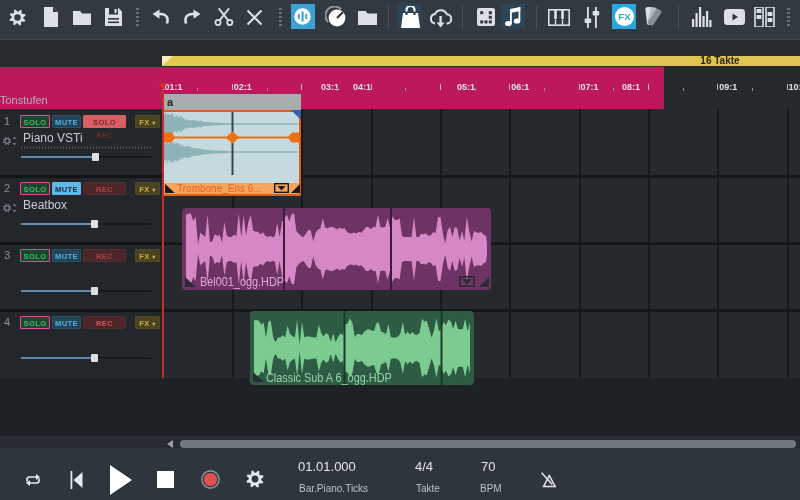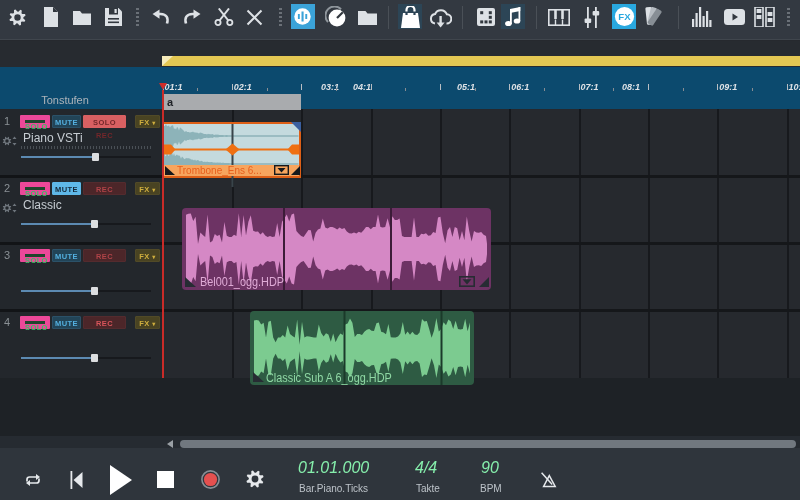--- a/index.html
+++ b/index.html
@@ -245,6 +245,7 @@
       <div class="rlab" style="left:788.6px">10:1</div>
     </div>
   <div id="ybar"></div>
+    <div id="ylabel">16 Takte</div>
     <div id="ycorner"></div>
   <div id="tonstufen">Tonstufen</div>
   <div id="tracks">

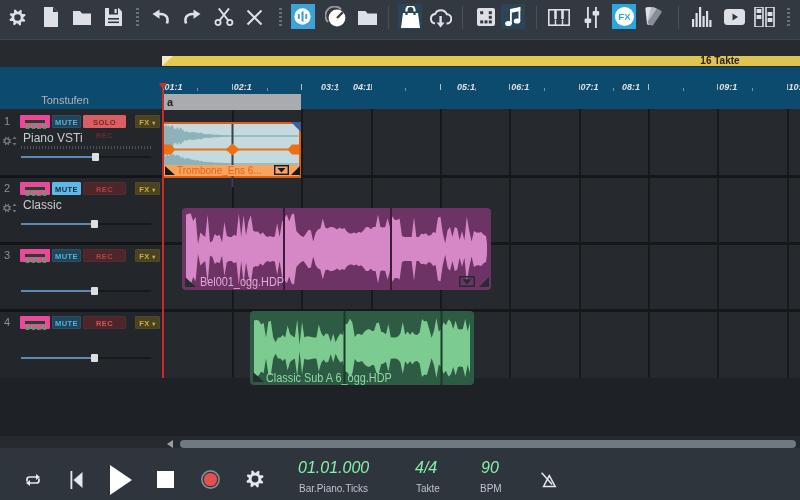--- a/index.html
+++ b/index.html
@@ -24,7 +24,7 @@
 #ylabel { position:absolute; left:640px; top:56px; width:160px; height:10px; background:#e0c452;
   font-size:10px; font-weight:bold; color:#2a2408; text-align:center; line-height:10px; }
 
-#ruler { position:absolute; left:0; top:67px; width:800px; height:42px; background:#0c4a6e;font-style:italic; }
+#ruler { position:absolute; left:0; top:67px; width:664px; height:42px; background:#be185d; }
 .tick { position:absolute; top:17px; width:1px; height:6px; background:#b9bec3; }
 .htick { position:absolute; top:21px; width:1px; height:3px; background:#878d93; }
 .rlab { position:absolute; top:15px; font-size:9px; font-weight:bold; color:#dfe3e7; }

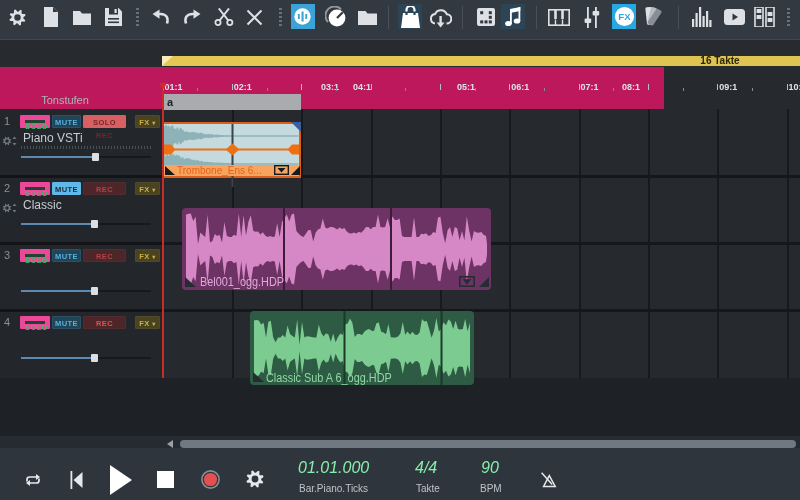--- a/index.html
+++ b/index.html
@@ -28,7 +28,7 @@
 .tick { position:absolute; top:17px; width:1px; height:6px; background:#b9bec3; }
 .htick { position:absolute; top:21px; width:1px; height:3px; background:#878d93; }
 .rlab { position:absolute; top:15px; font-size:9px; font-weight:bold; color:#dfe3e7; }
-#tonstufen { position:absolute; left:0px; top:94px; width:130px; text-align:center; font-size:11px; color:#aeb4ba; }
+#tonstufen { position:absolute; left:0px; top:94px; width:130px; text-align:left; font-size:11px; color:#aeb4ba; }
 
 #tracks { position:absolute; left:0; top:109px; width:800px; height:269px; background:#26292e; }
 .gline { position:absolute; top:0; width:2px; height:269px; background:#17191d; }

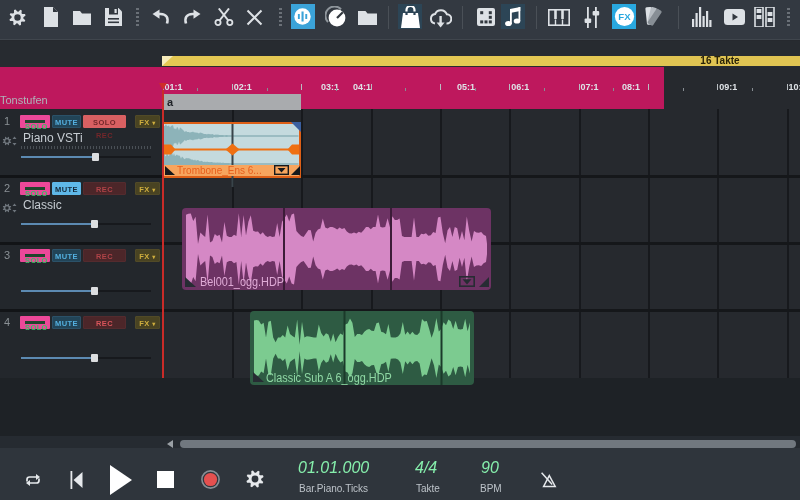--- a/index.html
+++ b/index.html
@@ -38,7 +38,7 @@
 .tnum { position:absolute; left:4px; font-size:11px; color:#8a9095; }
 .btn { position:absolute; height:13px; font-size:7.5px; font-weight:bold; text-align:center;
   line-height:13px; border-radius:1px; letter-spacing:0.4px; }
-.solo { background:#20452d; color:#3bbd66; border:5px solid #ec4899; }
+.solo { background:#20452d; color:#3bbd66; border:1px solid #ec4899; }
 .mute { background:#224457; color:#54b0e0; border:1px solid #2b5168; }
 .muteon { background:#5fb8e8; color:#14293a; border:1px solid #5fb8e8; }
 .recon { background:#d96062; color:#74272a; border:1px solid #d96062; }

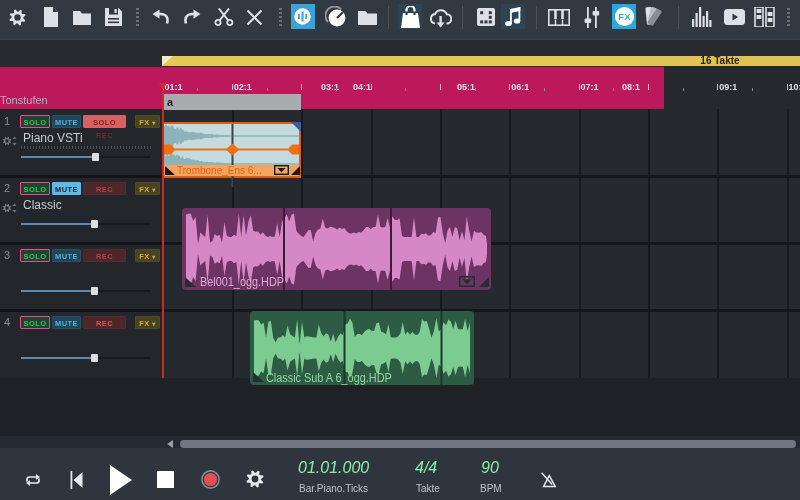--- a/index.html
+++ b/index.html
@@ -56,8 +56,8 @@
 
 #graybar { position:absolute; left:162px; top:94px; width:139px; height:16px; background:#a9abae;
   font-size:11px; font-weight:bold; color:#1e2126; padding-left:5px; line-height:16px; }
-#clip1 { position:absolute; left:162px; top:110px; width:139px; height:56px;
-  background:#c4dade; border:2px solid #dd5f17;margin-top:12px; }
+#clip1 { position:absolute; left:162px; top:110px; width:139px; height:86px;
+  background:#c4dade; border:2px solid #dd5f17; }
 #clip1strip { position:absolute; left:0; bottom:0; width:135px; height:11px; background:#f7a55e;
   font-size:10px; color:#e95f1d; padding-left:13px; line-height:11px; white-space:nowrap; overflow:hidden; }
 #pinkclip { position:absolute; left:182px; top:208px; width:309px; height:82px; z-index:2;

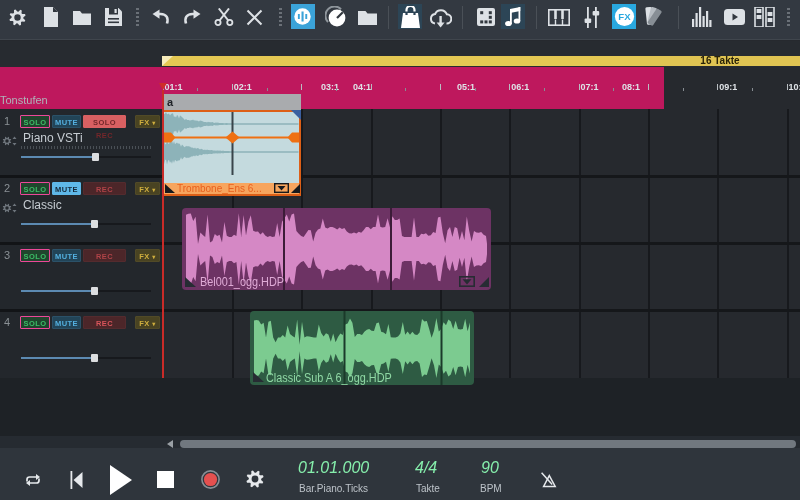--- a/index.html
+++ b/index.html
@@ -286,7 +286,7 @@
     <div class="btn muteon" style="top:182px;left:52px;width:29px">MUTE</div>
     <div class="btn recoff" style="top:182px;left:83px;width:43px">REC</div>
     <div class="btn fx" style="top:182px;left:135px;width:25px">FX <span class="fxa">▾</span></div>
-    <div class="tname" style="top:198px">Classic</div>
+    <div class="tname" style="top:198px">Beatbox</div>
     <svg class="tgear" style="top:202px" width="16" height="12" viewBox="0 0 16 12">
 <path d="M9.20,7.30 L8.87,8.10 L7.39,7.98 L6.95,8.41 L7.05,9.89 L6.25,10.22 L5.29,9.09 L4.68,9.08 L3.70,10.20 L2.90,9.87 L3.02,8.39 L2.59,7.95 L1.11,8.05 L0.78,7.25 L1.91,6.29 L1.92,5.68 L0.80,4.70 L1.13,3.90 L2.61,4.02 L3.05,3.59 L2.95,2.11 L3.75,1.78 L4.71,2.91 L5.32,2.92 L6.30,1.80 L7.10,2.13 L6.98,3.61 L7.41,4.05 L8.89,3.95 L9.22,4.75 L8.09,5.71 L8.08,6.32 L9.20,7.30 Z M6.70,6.00 A1.70,1.70 0 1 0 3.30,6.00 A1.70,1.70 0 1 0 6.70,6.00 Z" fill="#6e757c" fill-rule="evenodd"></path>
 <path d="M12.5,1.5 L14.5,4 L10.5,4 Z M12.5,10.5 L10.5,8 L14.5,8 Z" fill="#6e757c"></path>

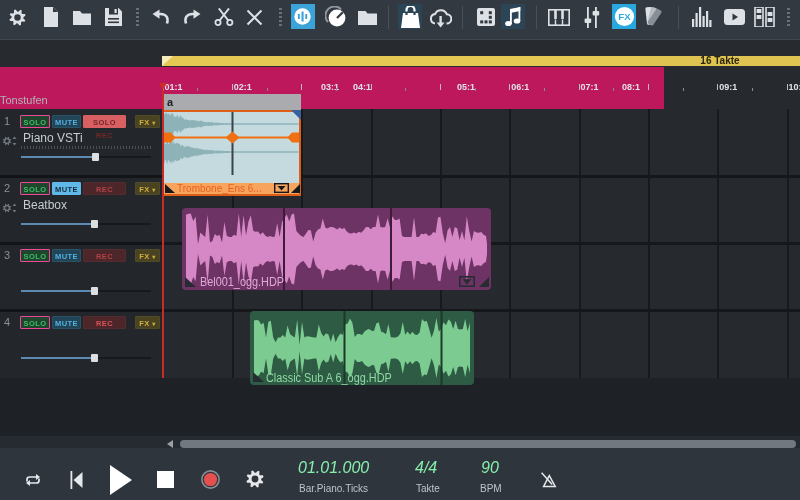--- a/index.html
+++ b/index.html
@@ -77,7 +77,7 @@
   border-top:4px solid transparent; border-bottom:4px solid transparent; border-right:6px solid #9aa0a5; }
 #sthumb { position:absolute; left:180px; top:440px; width:616px; height:8px; background:#71787f; border-radius:4px; }
 #transport { position:absolute; left:0; top:448px; width:800px; height:52px; background:#2f353c; }
-.bigtxt { position:absolute; font-size:16px; color:#86efac;font-style:italic; }
+.bigtxt { position:absolute; font-size:13px; color:#e5e5e5; }
 .smltxt { position:absolute; font-size:10px; color:#bdc3c9; }
 </style></head><body>
 <div id="app">

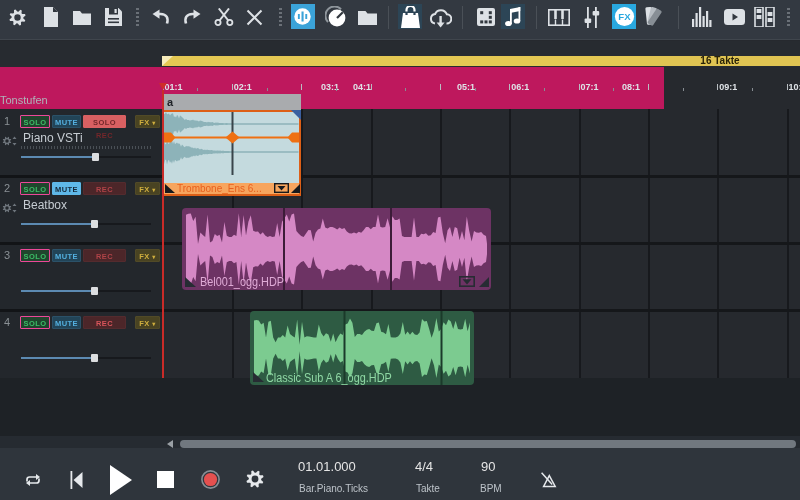--- a/index.html
+++ b/index.html
@@ -410,7 +410,7 @@
     <div class="smltxt" style="left:299px;top:35px;">Bar.Piano.Ticks</div>
     <div class="bigtxt" style="left:415px;top:11px;">4/4</div>
     <div class="smltxt" style="left:416px;top:35px;">Takte</div>
-    <div class="bigtxt" style="left:481px;top:11px;">90</div>
+    <div class="bigtxt" style="left:481px;top:11px;">70</div>
     <div class="smltxt" style="left:480px;top:35px;">BPM</div>
   </div>
 </div>

